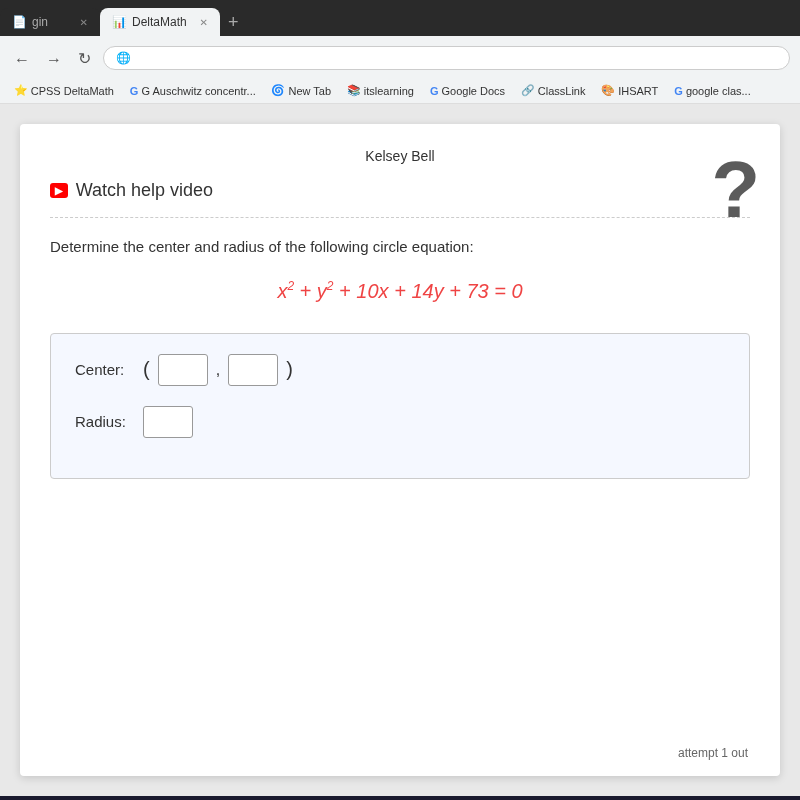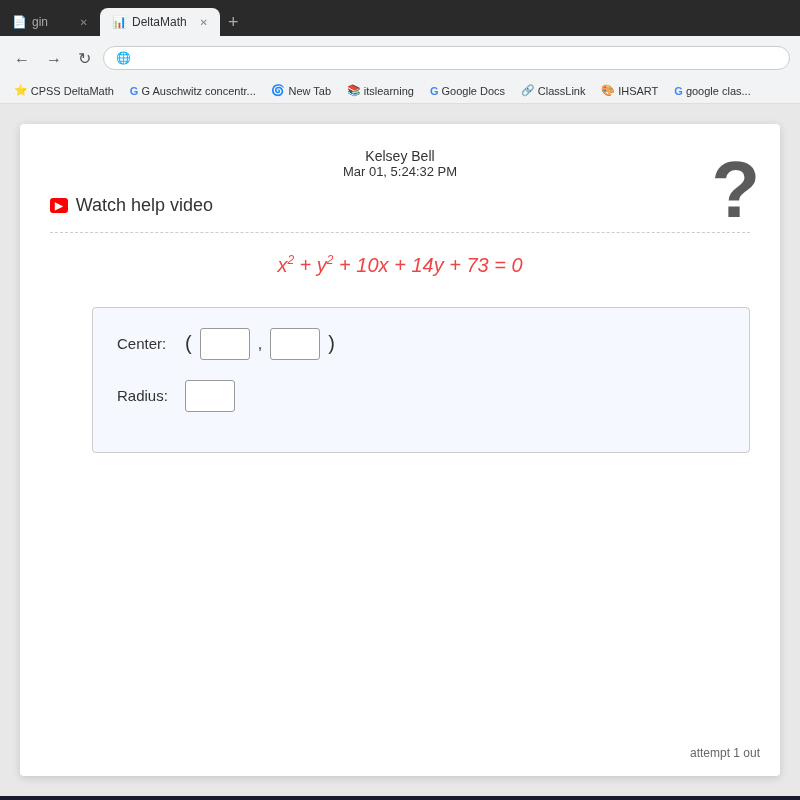--- a/index.html
+++ b/index.html
@@ -375,7 +375,6 @@
     
     <div class="user-info">
       <div class="user-name">Kelsey Bell</div>
-      <div class="timestamp">Mar 01, 5:24:32 PM</div>
     </div>
 
     

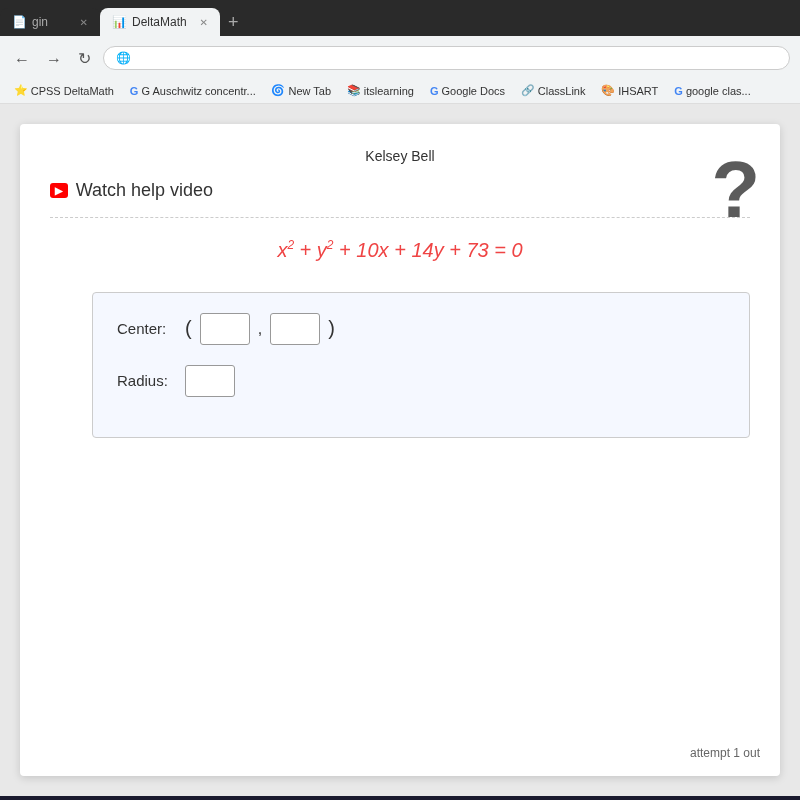--- a/index.html
+++ b/index.html
@@ -387,6 +387,7 @@
     <hr class="divider">
 
     
+    <div class="problem-statement">Determine the center and radius of the following circle equation:</div>
 
     
     <div class="equation-container">

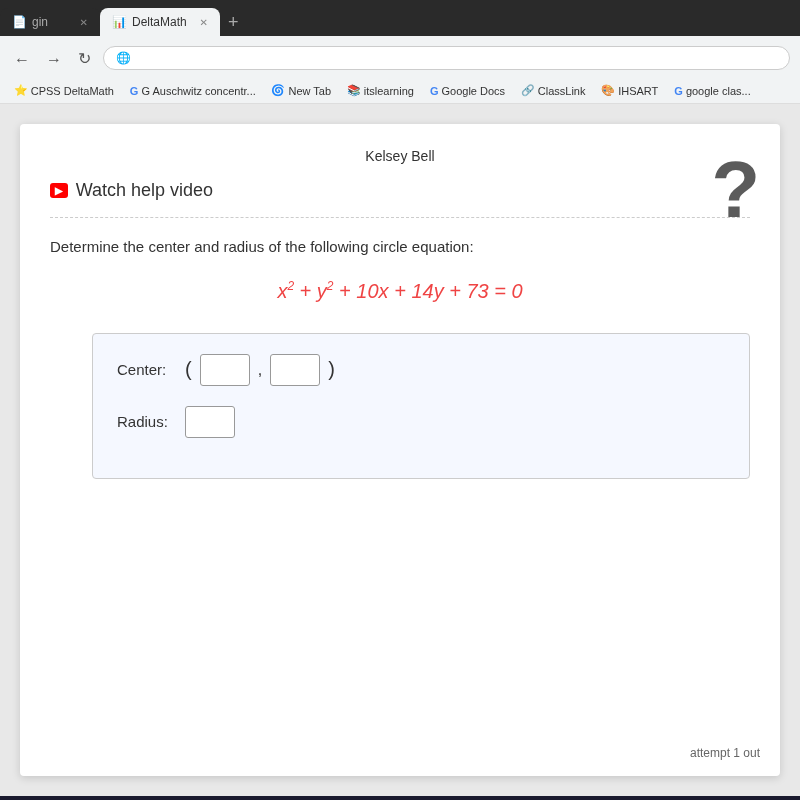--- a/index.html
+++ b/index.html
@@ -229,7 +229,6 @@
       border-radius: 4px;
       padding: 20px 24px;
       margin-bottom: 20px;
-      margin-left: 42px;
     }
 
     .answer-row {

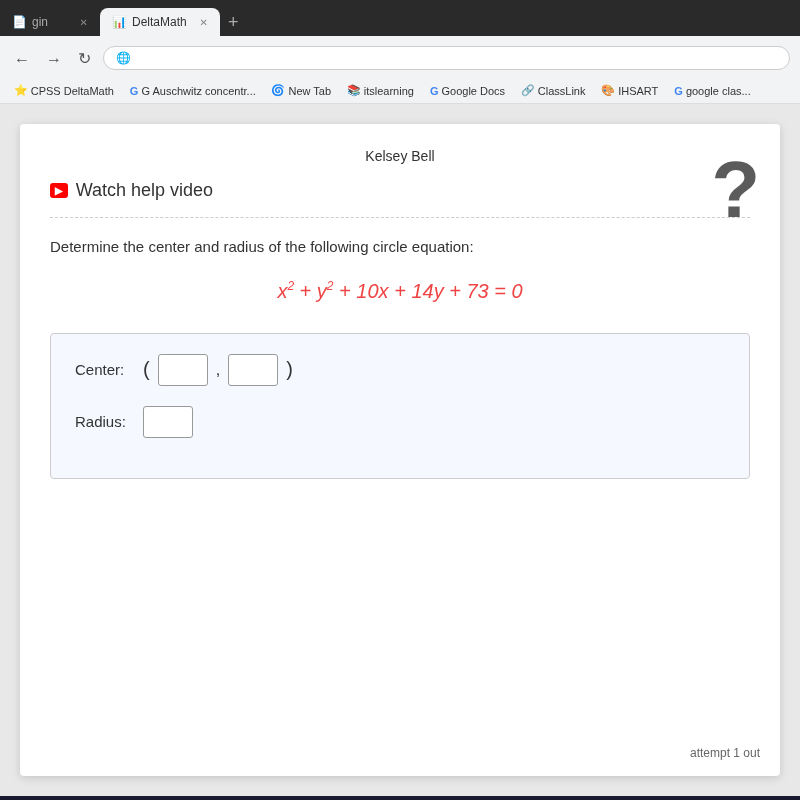--- a/index.html
+++ b/index.html
@@ -280,7 +280,7 @@
     .attempt-text {
       position: absolute;
       bottom: 16px;
-      right: 20px;
+      right: 32px;
       font-size: 12px;
       color: #666;
     }

